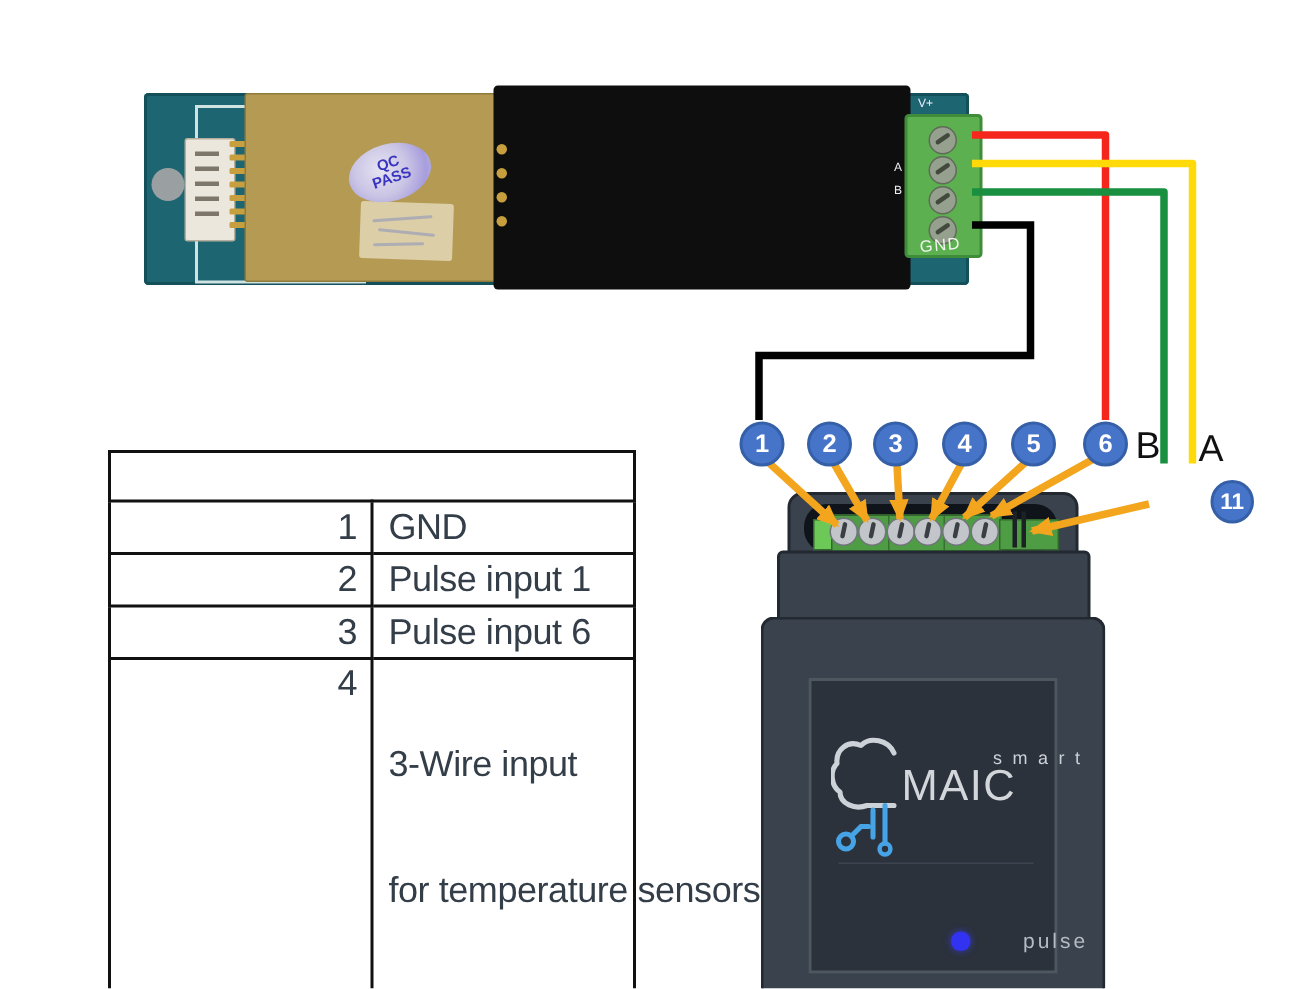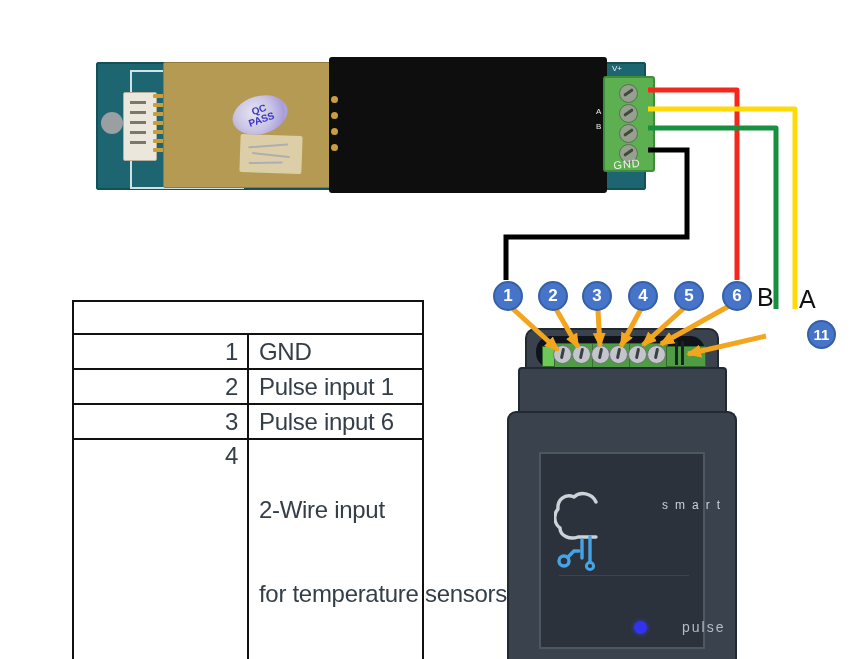--- a/index.html
+++ b/index.html
@@ -213,7 +213,7 @@
     <tr class="r-t">
       <td class="num" style="vertical-align:top;padding-top:2px">4</td>
       <td class="lbl">
-        <div>2-Wire input</div>
+        <div>3-Wire input</div>
         <div>for temperature sensors</div>
       </td>
     </tr>

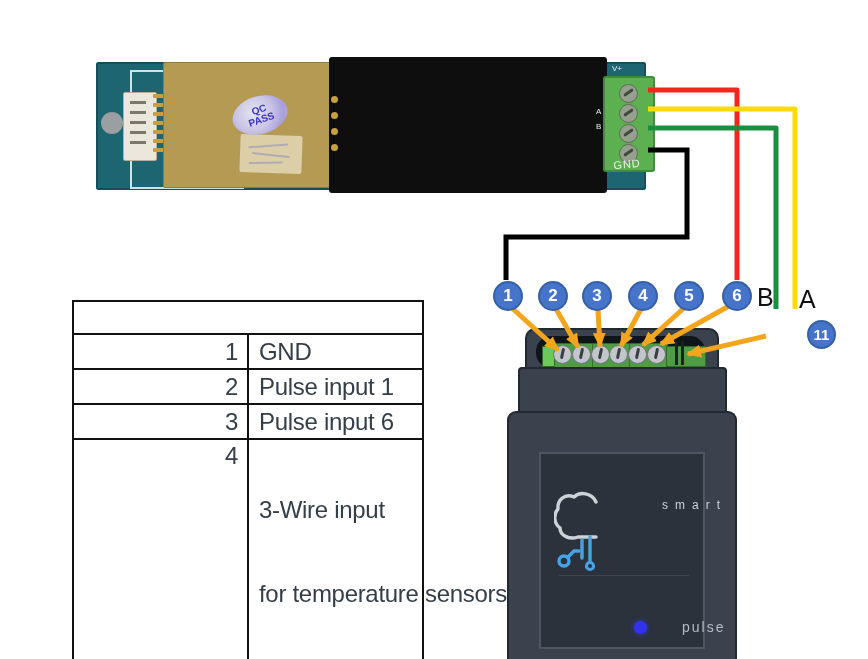--- a/index.html
+++ b/index.html
@@ -149,6 +149,7 @@
         <path d="M42,12 C38,3 26,1 20,7 C11,3 3,10 4,19 C-1,24 0,34 6,38 C6,46 16,50 24,47 L42,47" fill="none" stroke="#cdd2d8" stroke-width="3.4" stroke-linecap="round" stroke-linejoin="round"></path>
       </svg>
       <div class="brand-small">smart</div>
+      <div class="brand-large">MAIC</div>
       <div class="logo-underline"></div>
       <svg width="44" height="42" style="position:absolute;left:14px;top:78px" viewBox="0 0 44 42">
         <circle cx="9" cy="29" r="5" fill="none" stroke="#46a4e6" stroke-width="3.4"></circle>

